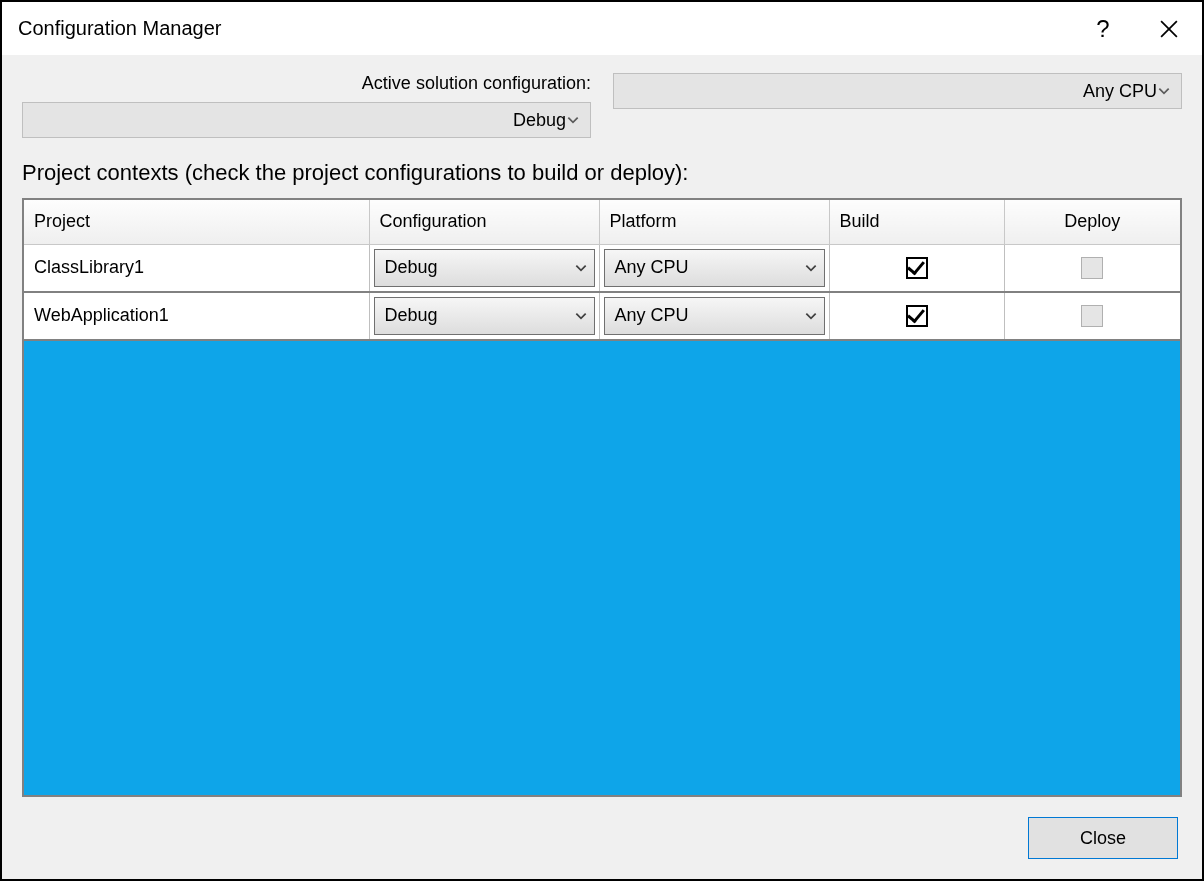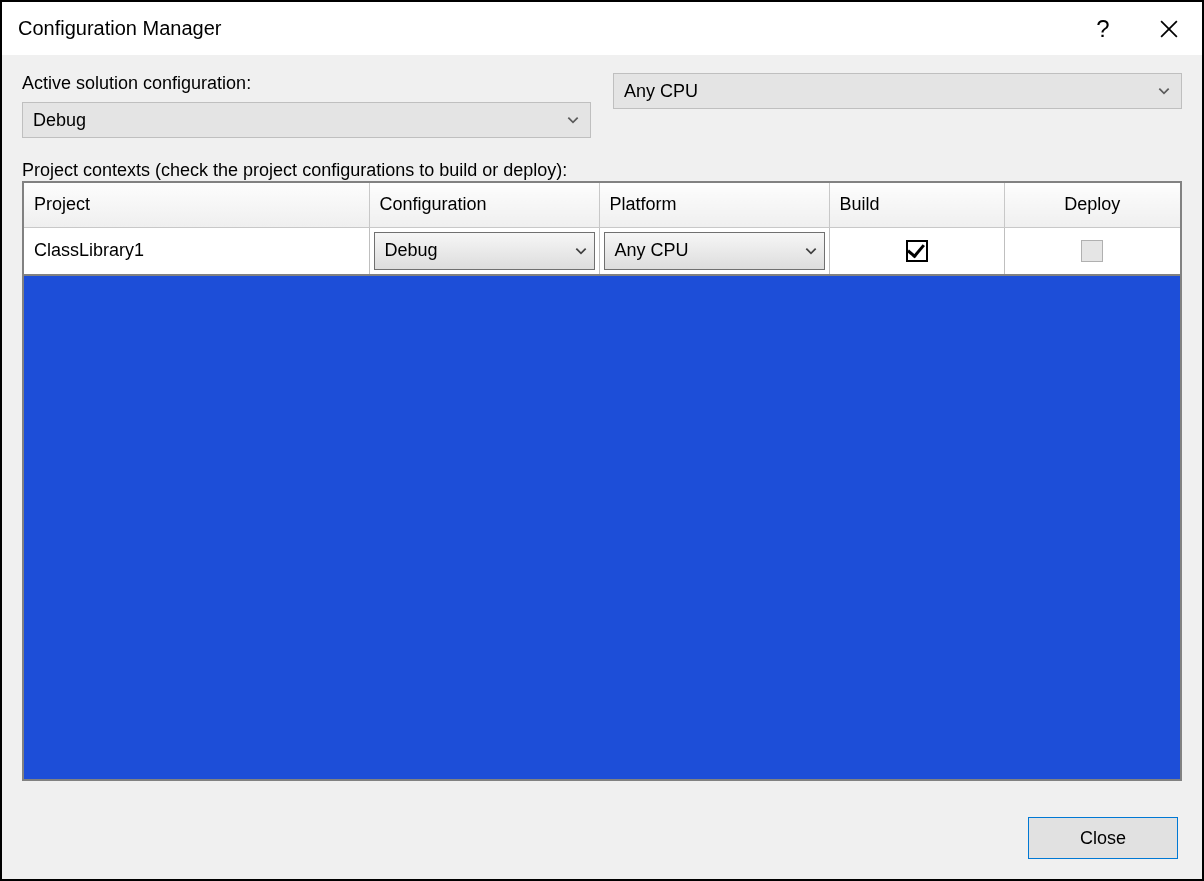--- a/index.html
+++ b/index.html
@@ -52,6 +52,7 @@
     display: flex;
     gap: 22px;
     margin-bottom: 22px;
+    text-align: right;
   }
   .field {
     flex: 1;

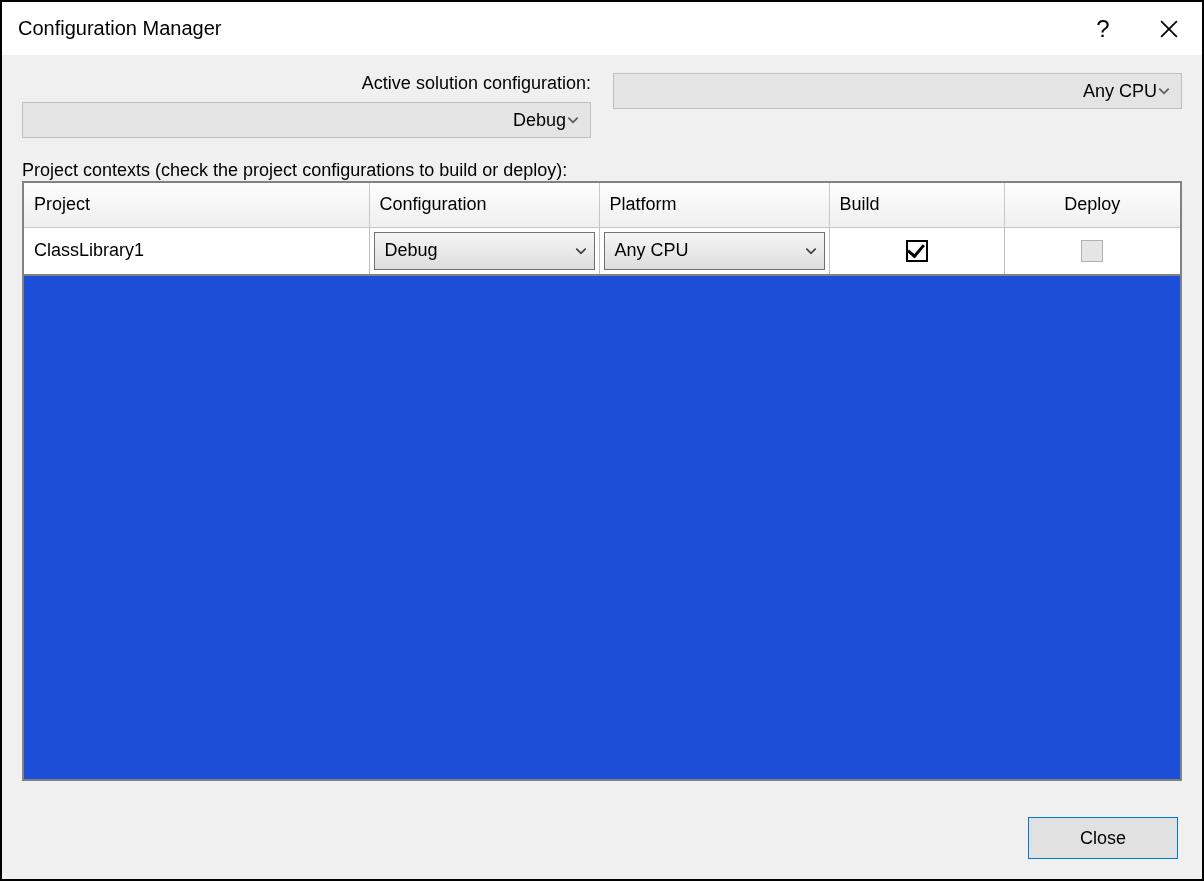--- a/index.html
+++ b/index.html
@@ -82,8 +82,8 @@
     height: 14px;
   }
   .table-label {
-    font-size: 18px;
-    margin-bottom: 0;
+    font-size: 22px;
+    margin-bottom: 12px;
   }
   .table-container {
     border: 2px solid #818181;

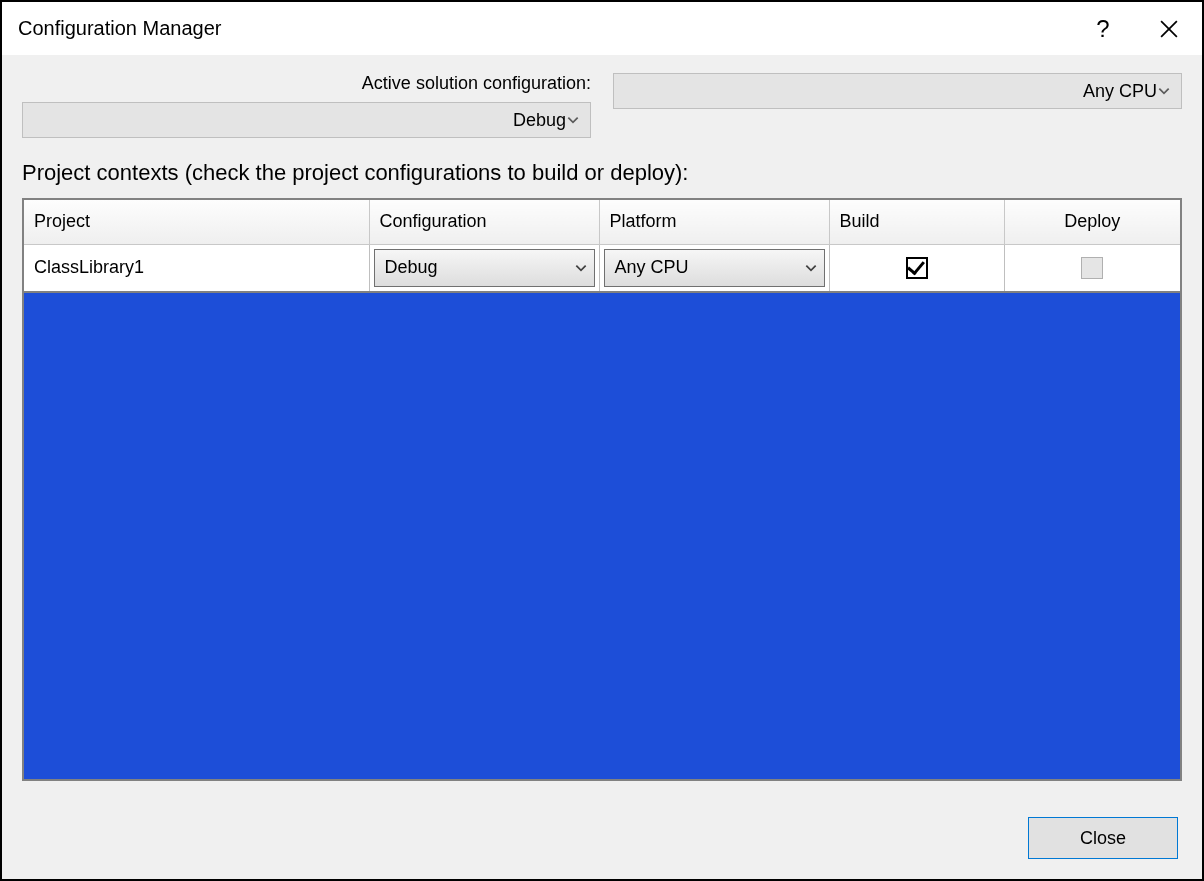--- a/index.html
+++ b/index.html
@@ -87,7 +87,7 @@
   }
   .table-container {
     border: 2px solid #818181;
-    background: #1d4ed8;
+    background: #0ea5e9;
     flex: 1;
     overflow: hidden;
   }

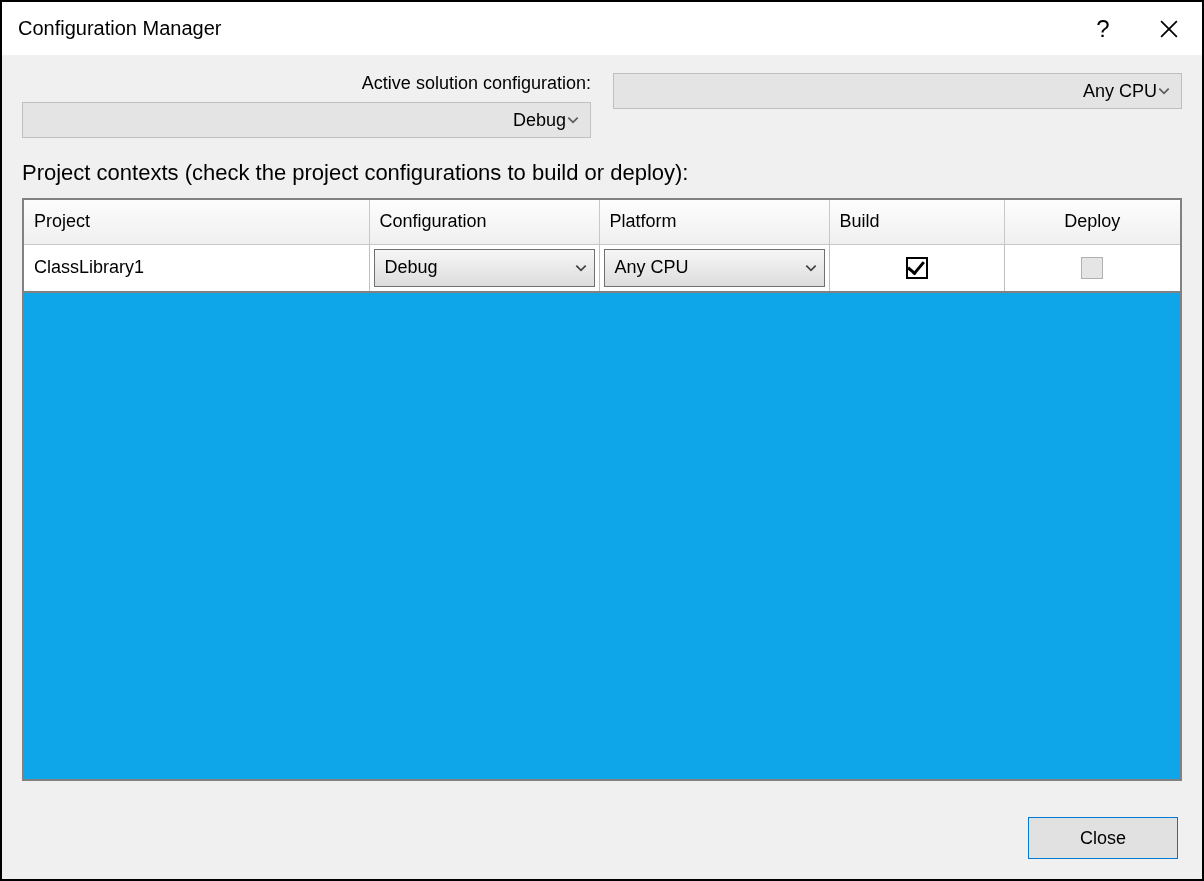--- a/index.html
+++ b/index.html
@@ -267,6 +267,29 @@
               <td class="cell-center"><span class="chk checked"></span></td>
               <td class="cell-center"><span class="chk disabled"></span></td>
             </tr>
+            <tr>
+              <td>
+                <div class="cell-text">WebApplication1</div>
+              </td>
+              <td>
+                <div class="cell-dd">
+                  <span class="cell-dd-text">Debug</span>
+                  <svg class="chevron" viewBox="0 0 12 12">
+                    <polyline points="2,4 6,8 10,4" fill="none" stroke="#404040" stroke-width="1.5"></polyline>
+                  </svg>
+                </div>
+              </td>
+              <td>
+                <div class="cell-dd">
+                  <span class="cell-dd-text">Any CPU</span>
+                  <svg class="chevron" viewBox="0 0 12 12">
+                    <polyline points="2,4 6,8 10,4" fill="none" stroke="#404040" stroke-width="1.5"></polyline>
+                  </svg>
+                </div>
+              </td>
+              <td class="cell-center"><span class="chk checked"></span></td>
+              <td class="cell-center"><span class="chk disabled"></span></td>
+            </tr>
           </tbody>
       </table>
     </div>

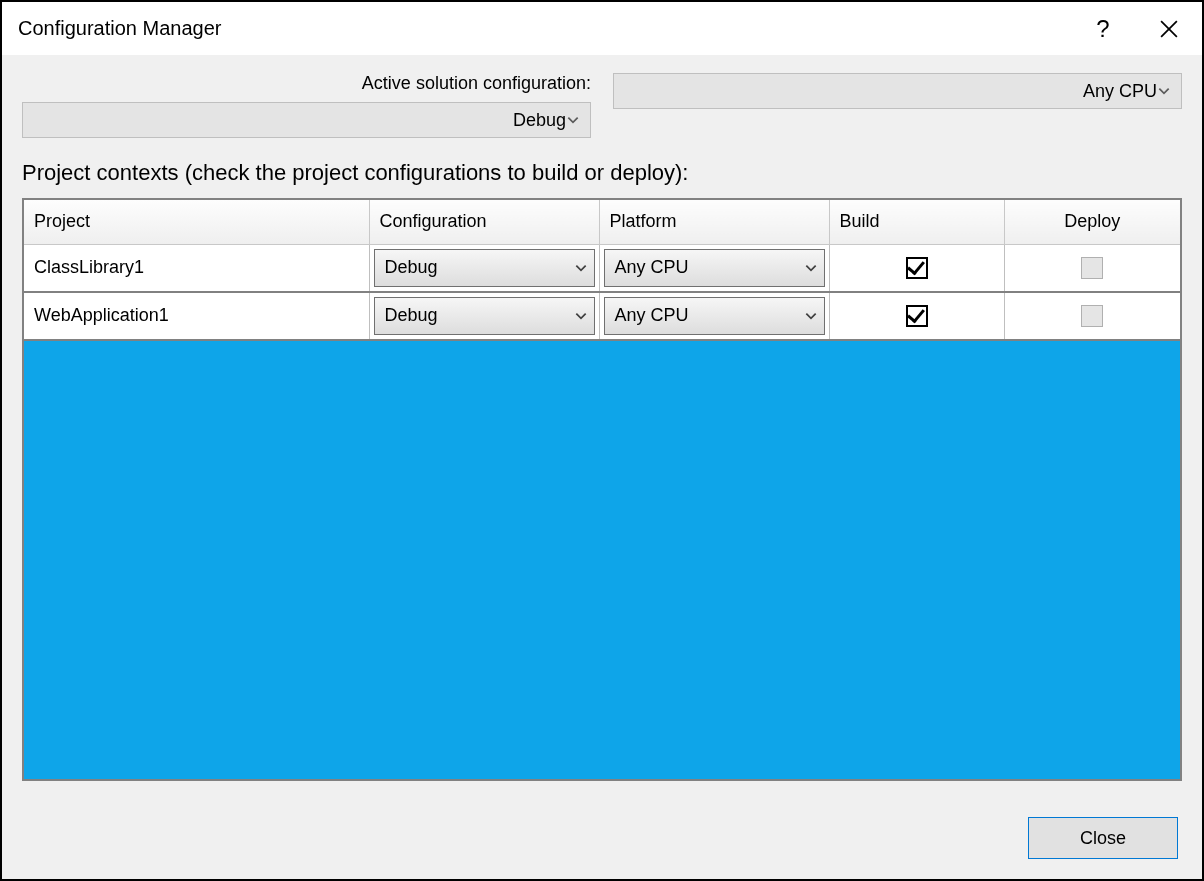--- a/index.html
+++ b/index.html
@@ -170,7 +170,7 @@
   .footer {
     display: flex;
     justify-content: flex-end;
-    padding-top: 36px;
+    padding-top: 20px;
   }
   .btn {
     min-width: 150px;

